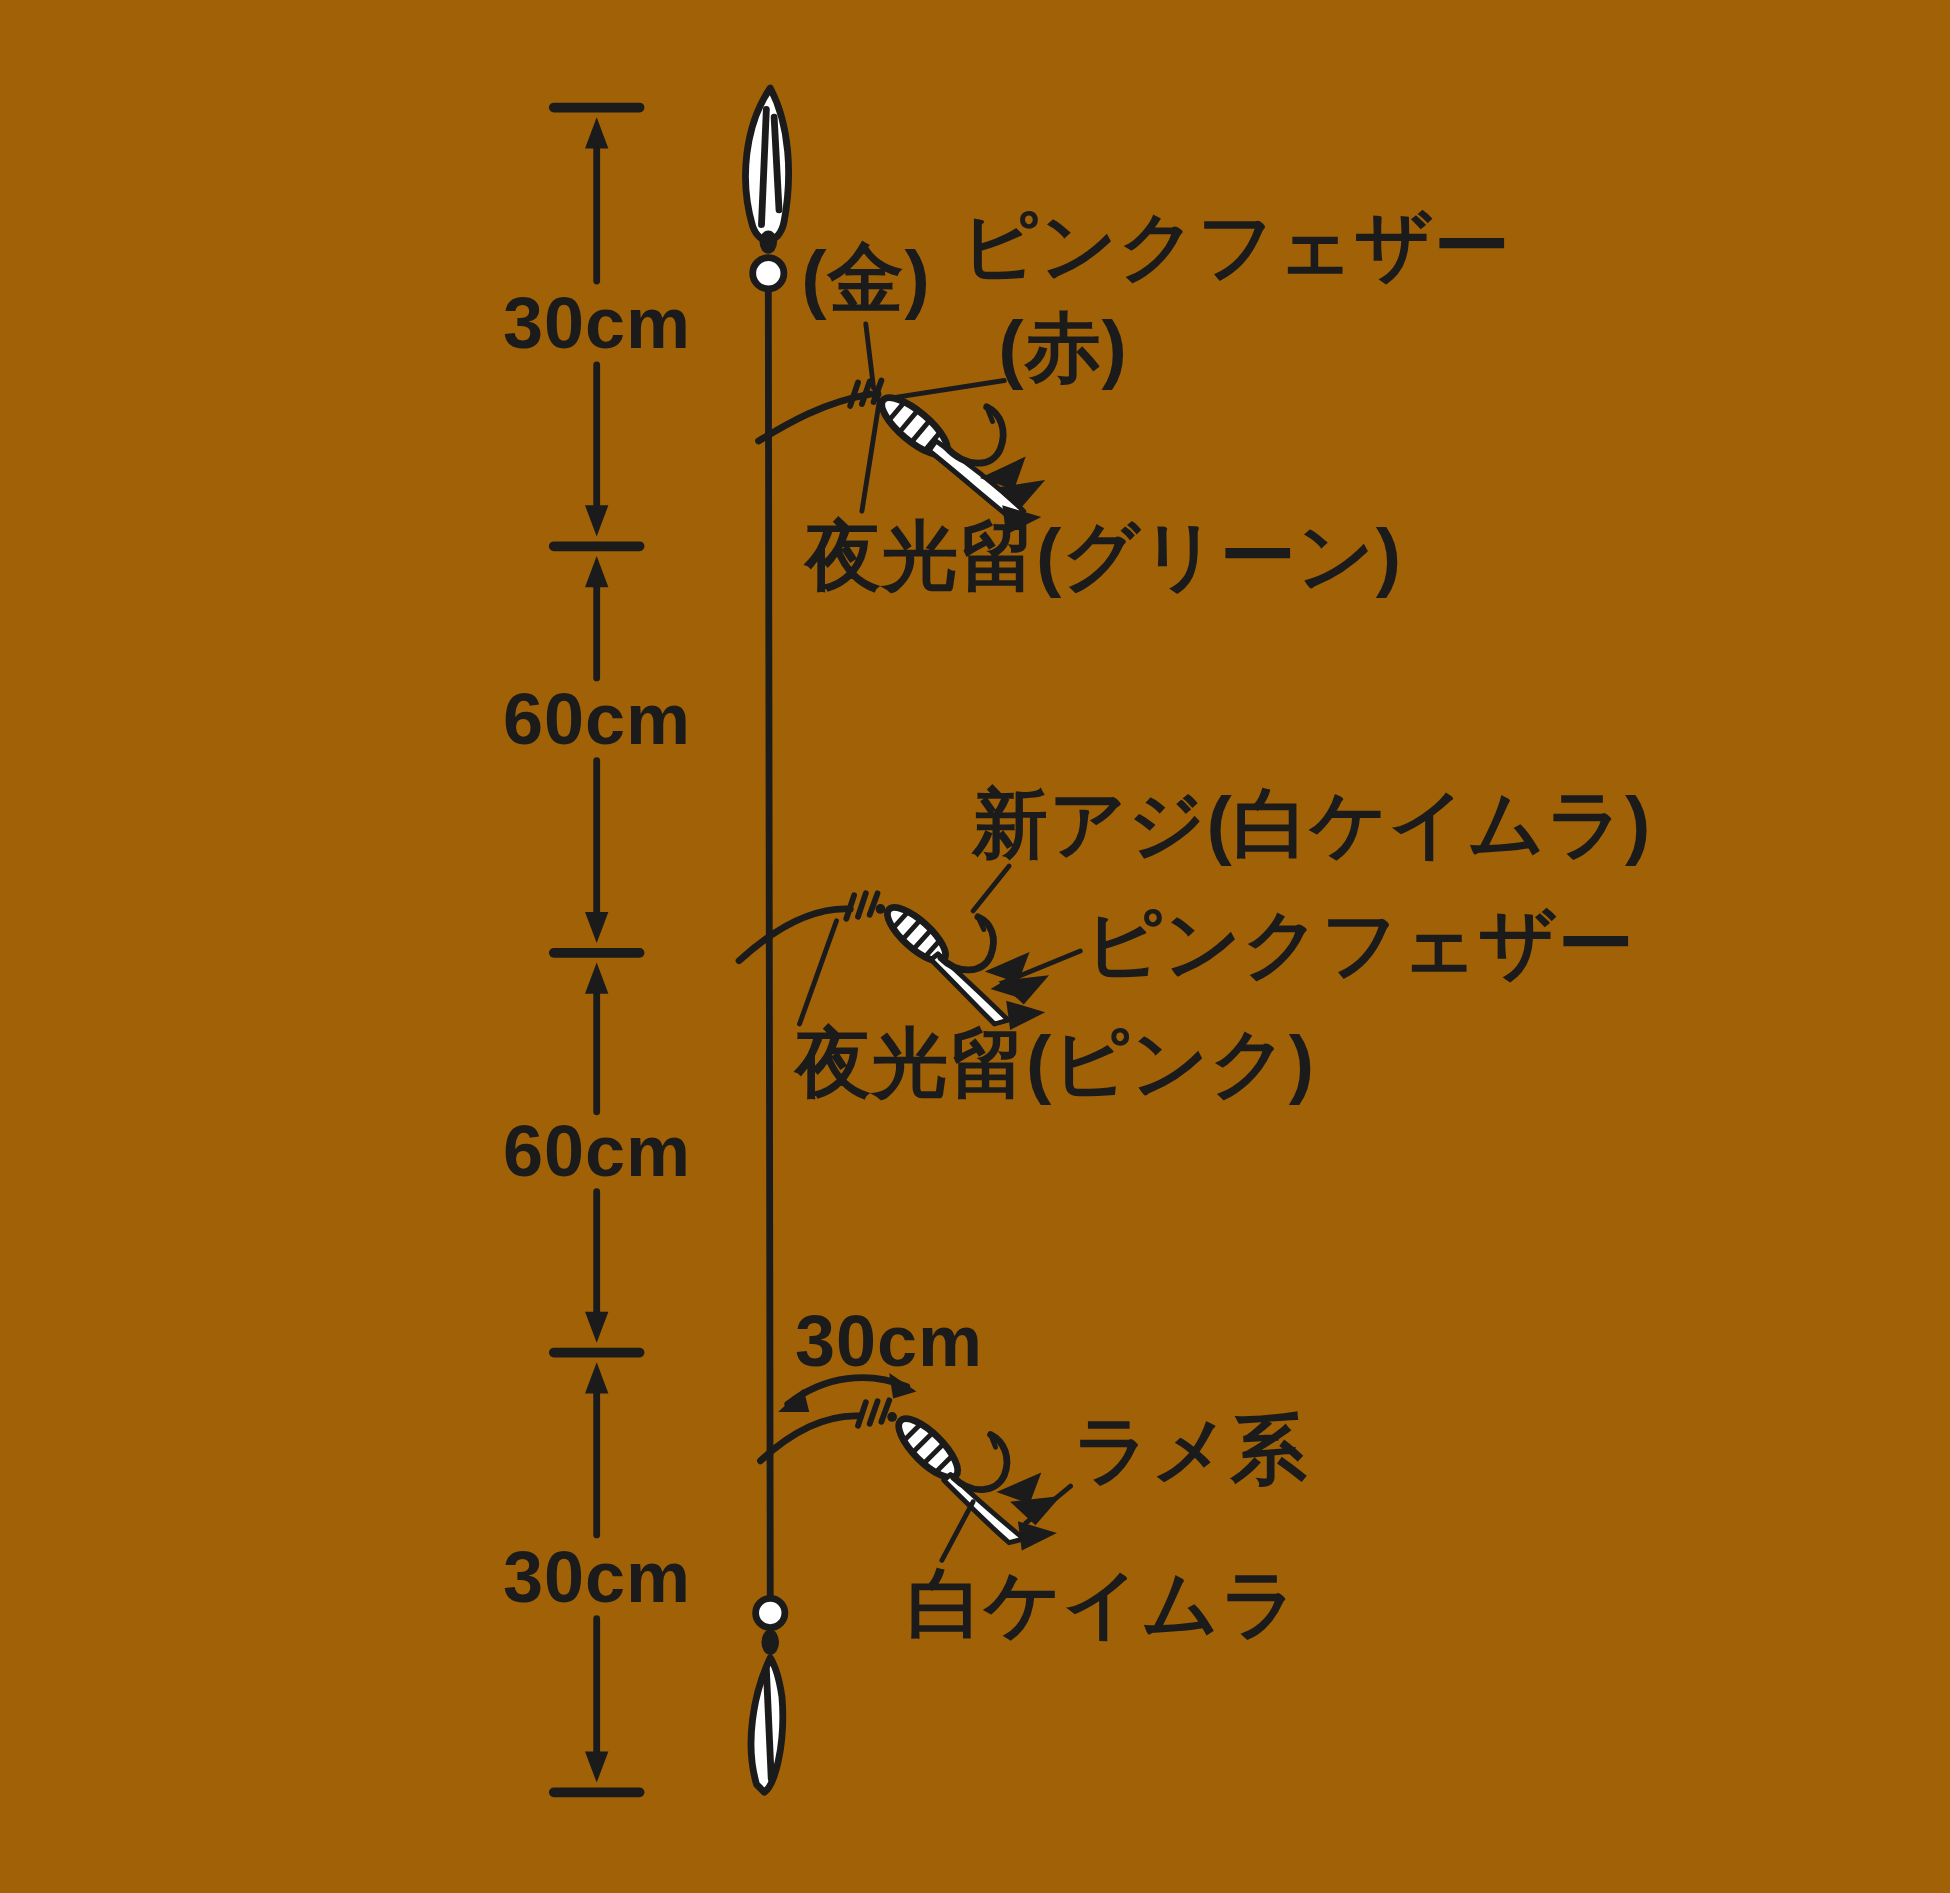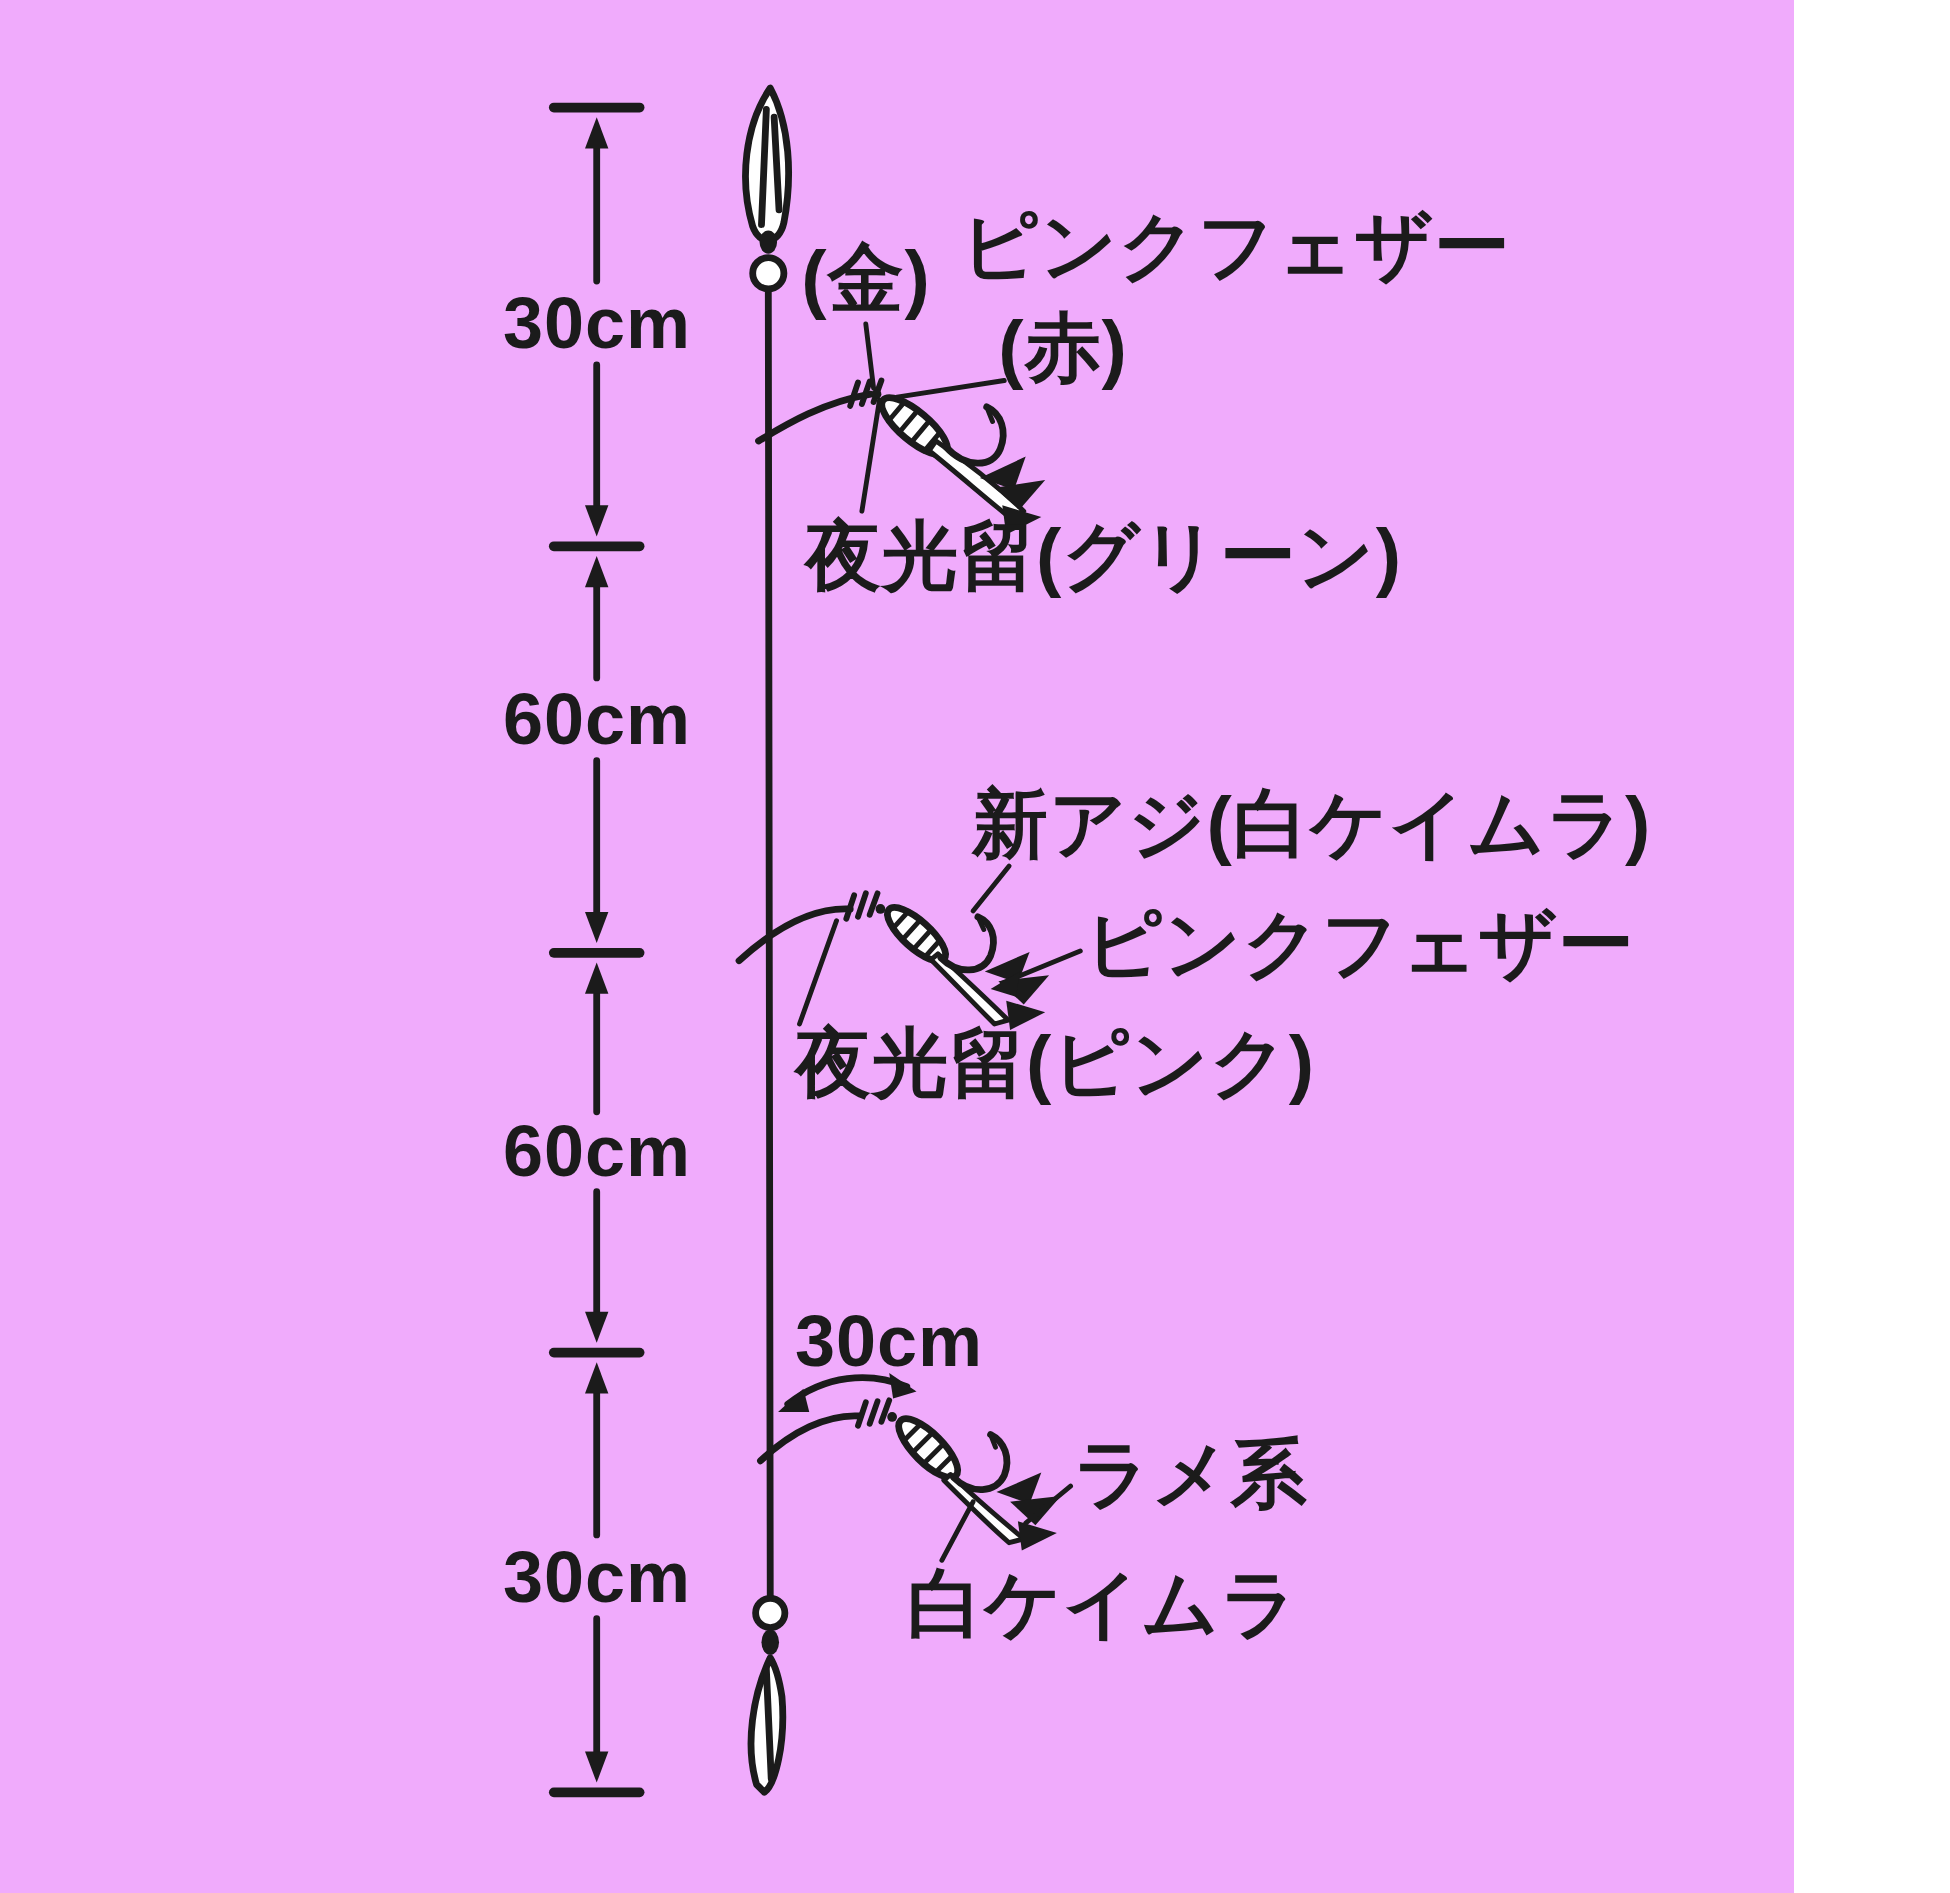--- a/index.html
+++ b/index.html
@@ -4,7 +4,7 @@
 <style>
   html,body{margin:0;padding:0;background:#ffffff;}
   .canvas{
-    position:relative;width:1794px;height:1894px;background:#f0abfc;overflow:hidden;
+    position:relative;width:1950px;height:1894px;background:#a16207;overflow:hidden;
     font-family:"Liberation Sans","DejaVu Sans",sans-serif;color:#1b1b1b;text-decoration:underline;
   }
   .art{position:absolute;left:0;top:0;}

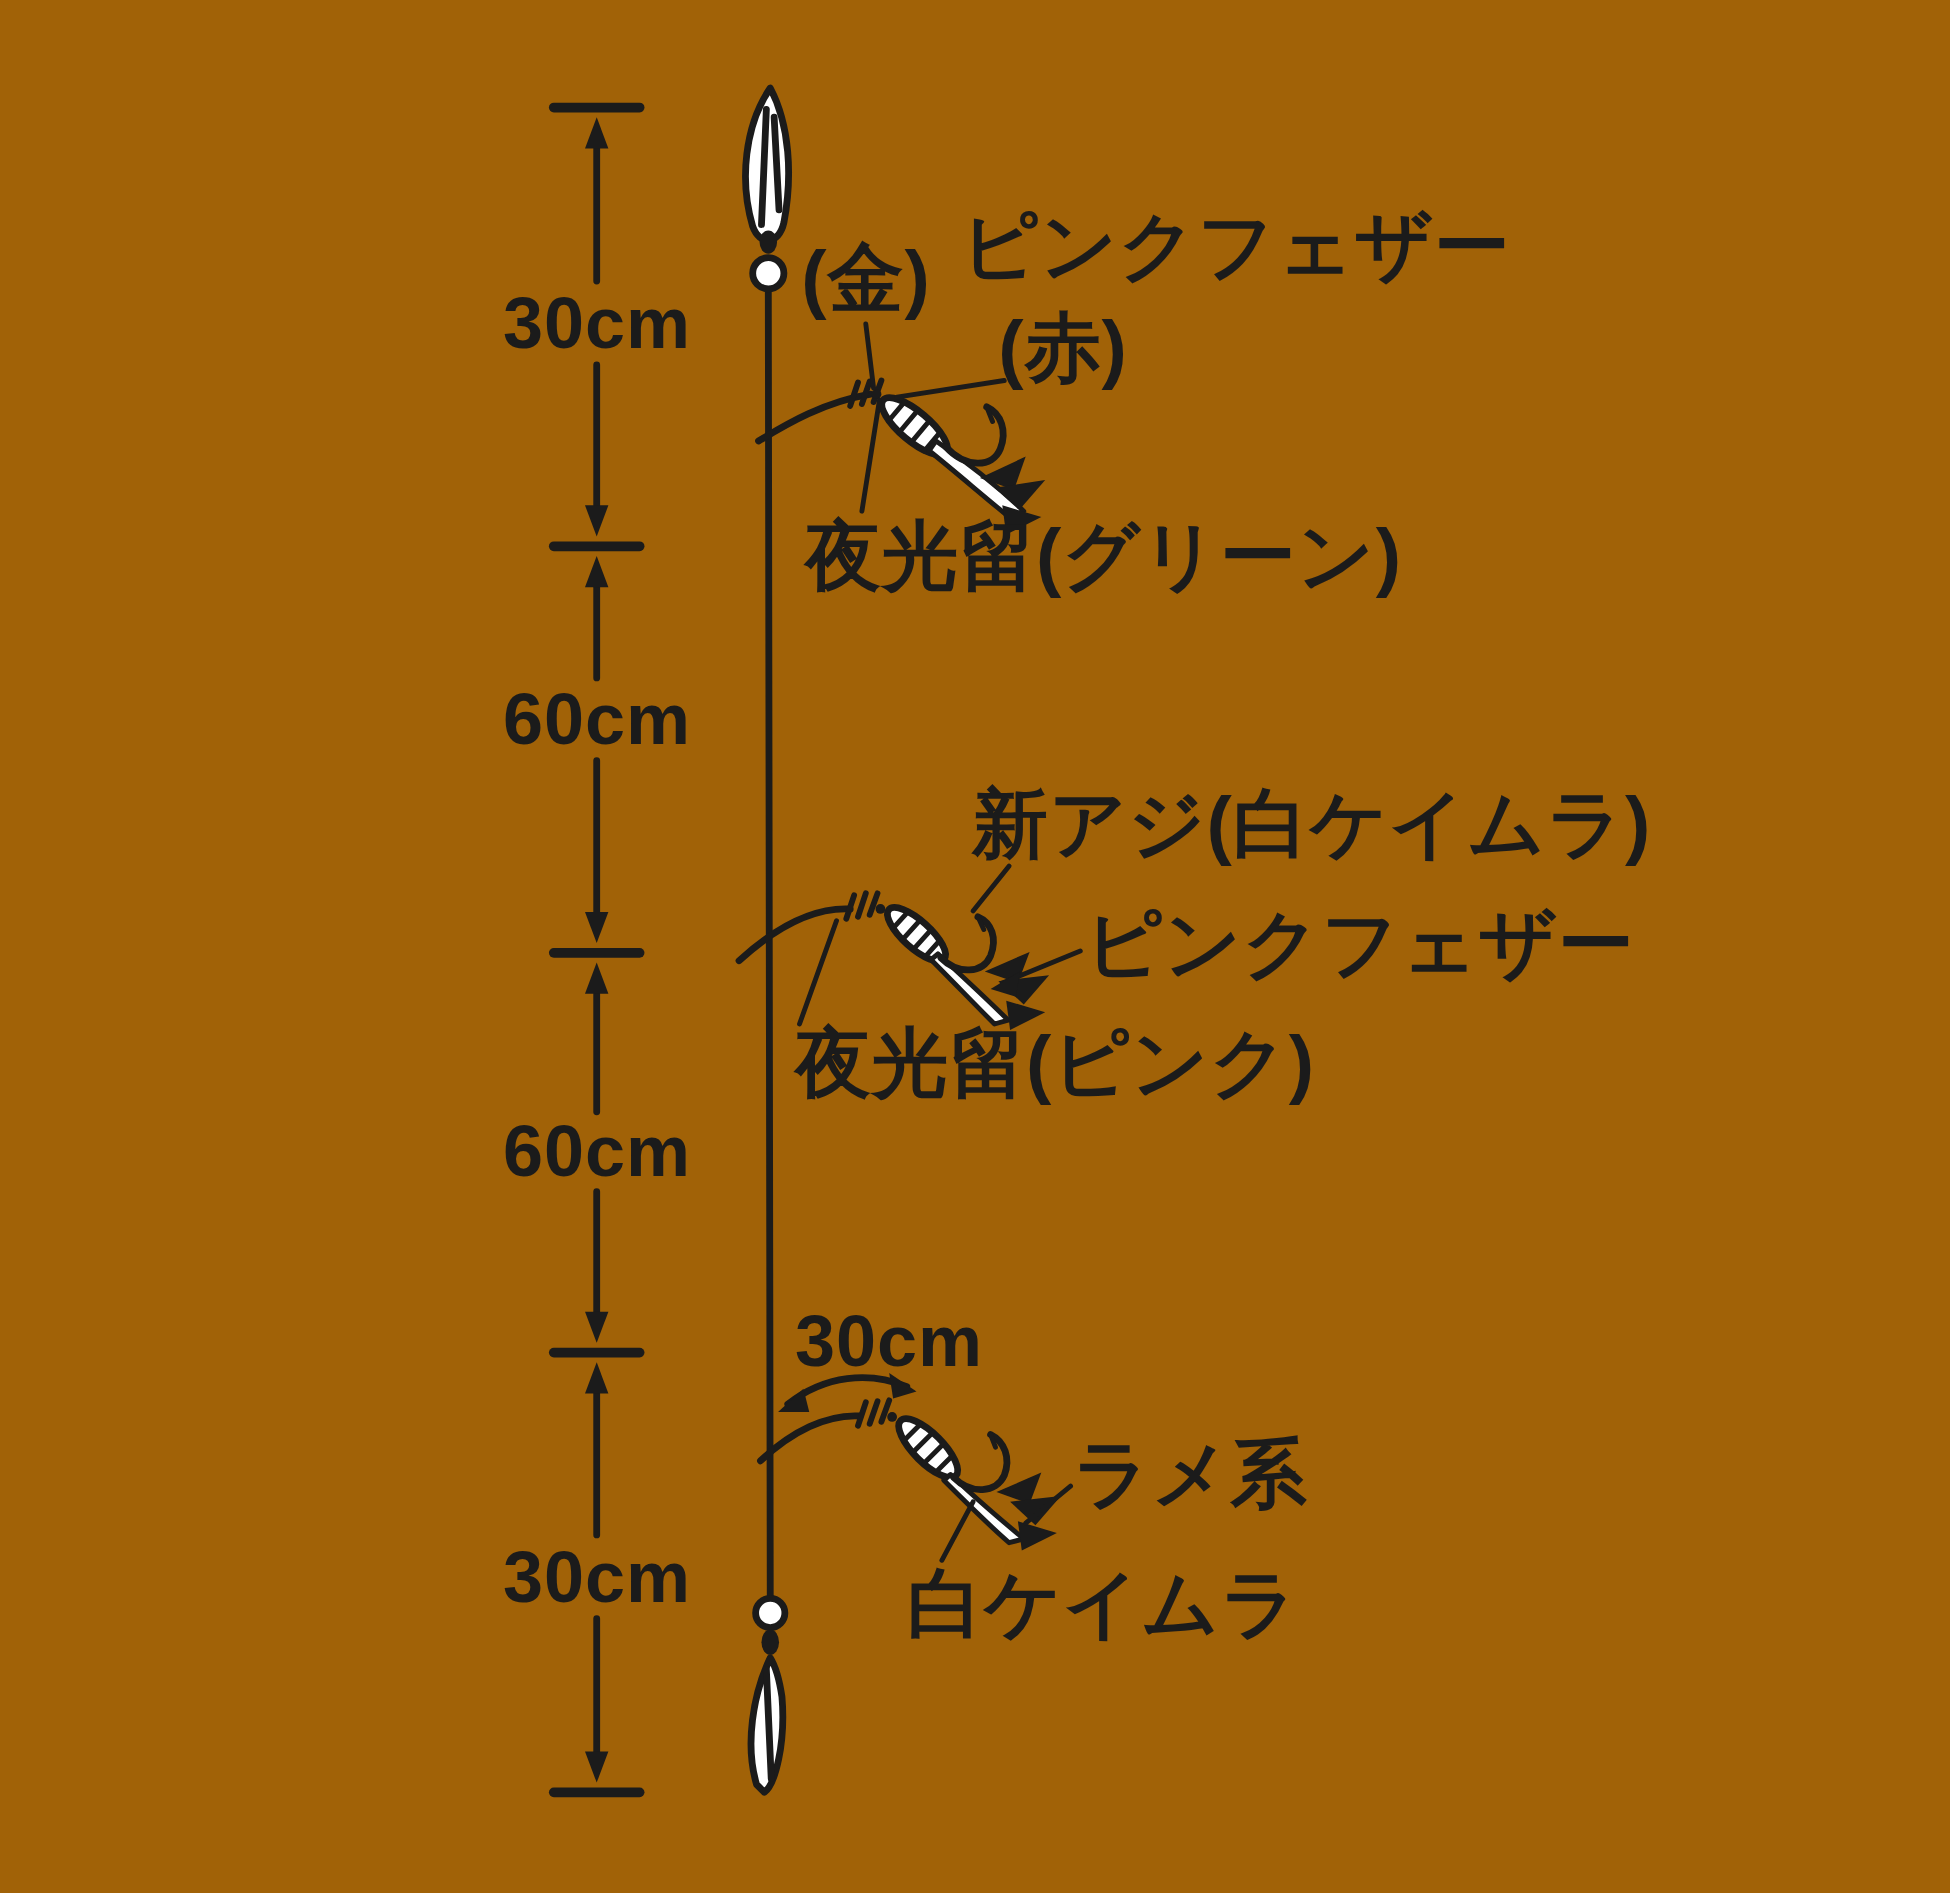--- a/index.html
+++ b/index.html
@@ -171,7 +171,7 @@
   <div class="lbl ann" style="left:972px;top:824px;">新アジ(白ケイムラ)</div>
   <div class="lbl ann" style="left:1085px;top:944px;">ピンクフェザー</div>
   <div class="lbl ann" style="left:795px;top:1063px;">夜光留(ピンク)</div>
-  <div class="lbl ann" style="left:1073px;top:1450px;margin-top:24px;">ラメ系</div>
+  <div class="lbl ann" style="left:1073px;top:1450px;">ラメ系</div>
   <div class="lbl ann" style="left:907px;top:1604px;">白ケイムラ</div>
 
 </div>

